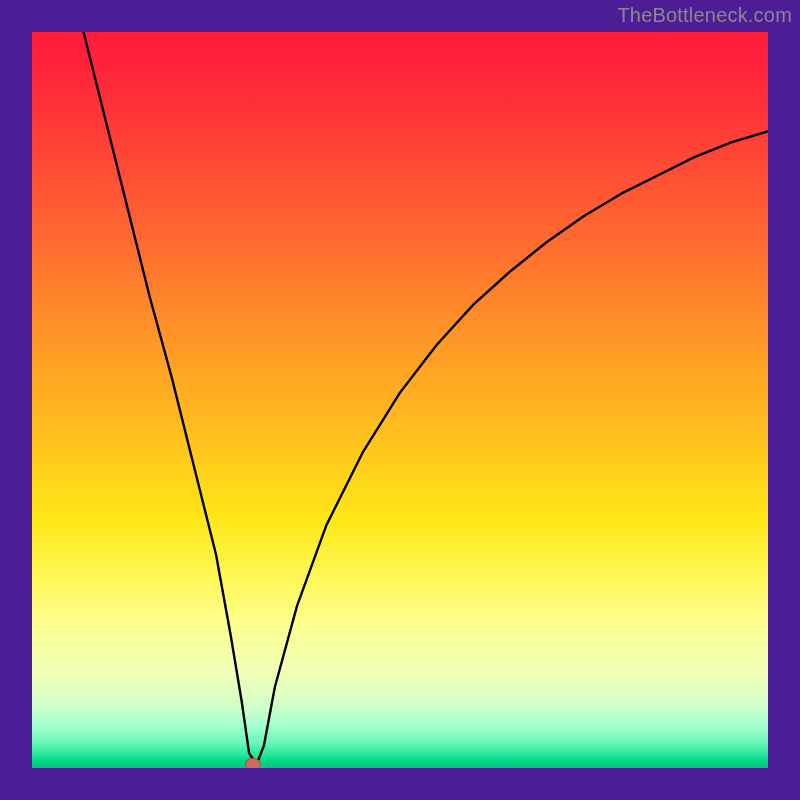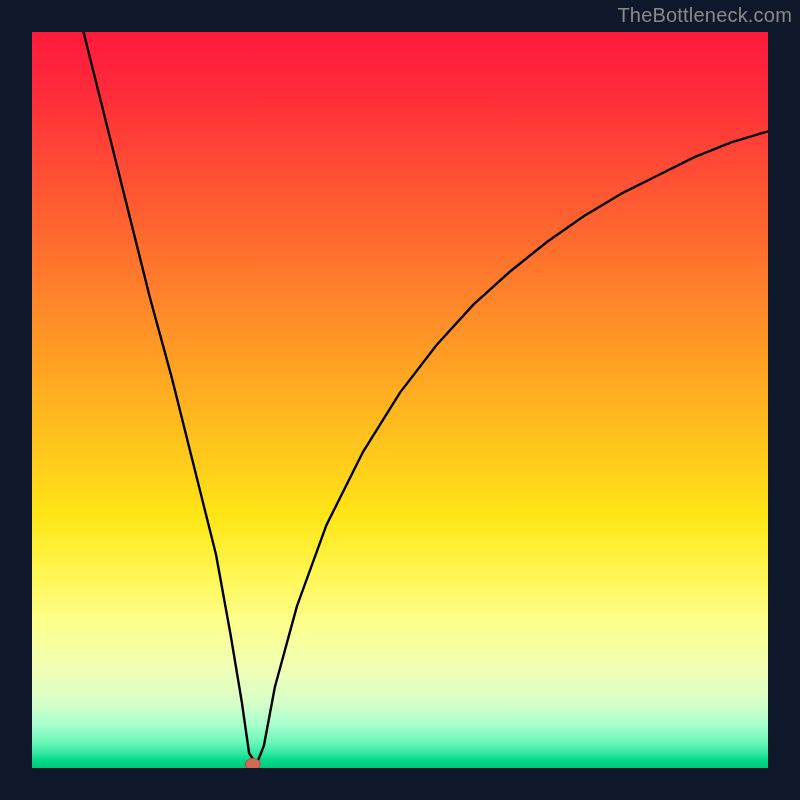--- a/index.html
+++ b/index.html
@@ -17,7 +17,7 @@
     top: 0;
     width: 800px;
     height: 800px;
-    background: #0f172a;
+    background: #4c1d95;
   }
   .plot-area {
     position: absolute;

